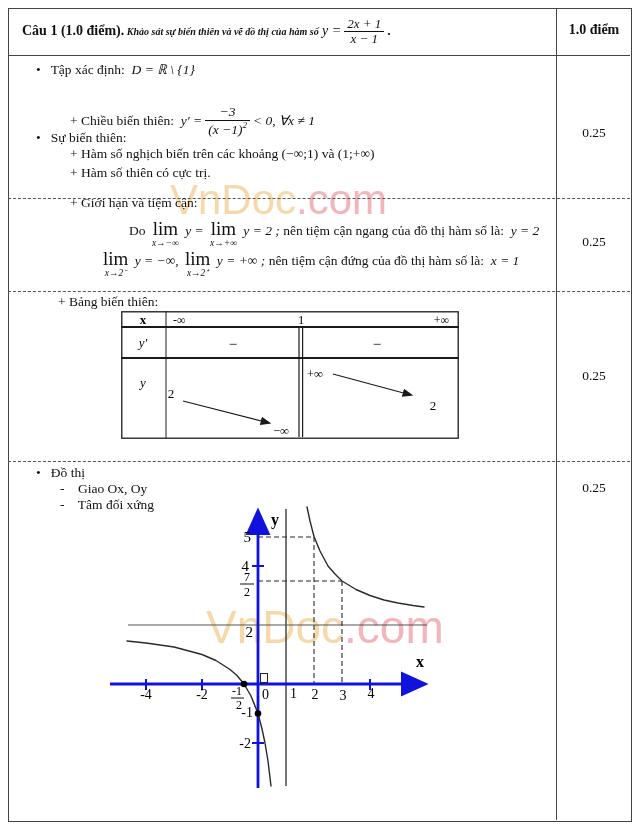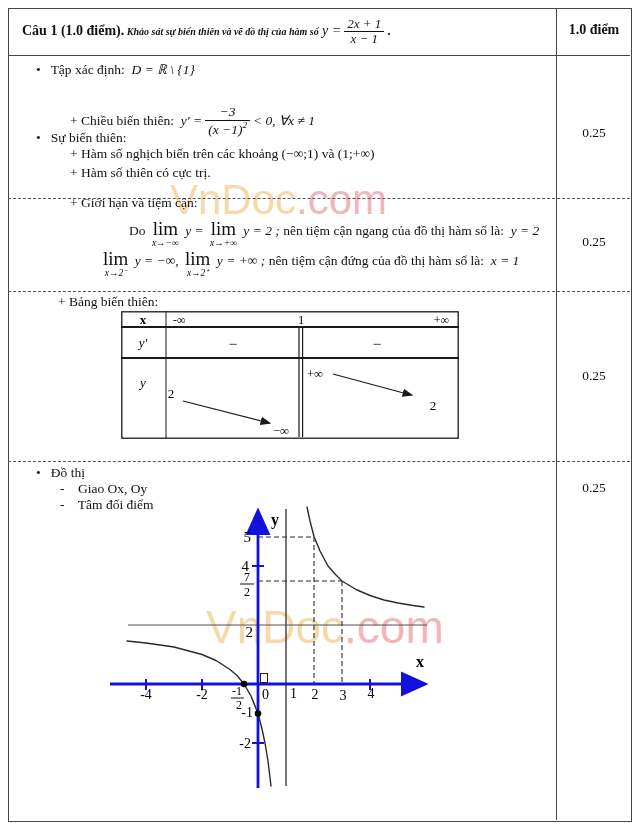--- a/index.html
+++ b/index.html
@@ -141,7 +141,7 @@
   </div>
   <div class="abs t" style="left:60px;top:497px;">
     <span>-</span>&nbsp;&nbsp;&nbsp;
-    <span>Tâm đối điểm</span>
+    <span>Tâm đối xứng</span>
   </div>
 
   <svg class="abs" style="left:103px;top:503px;" width="335" height="290">

